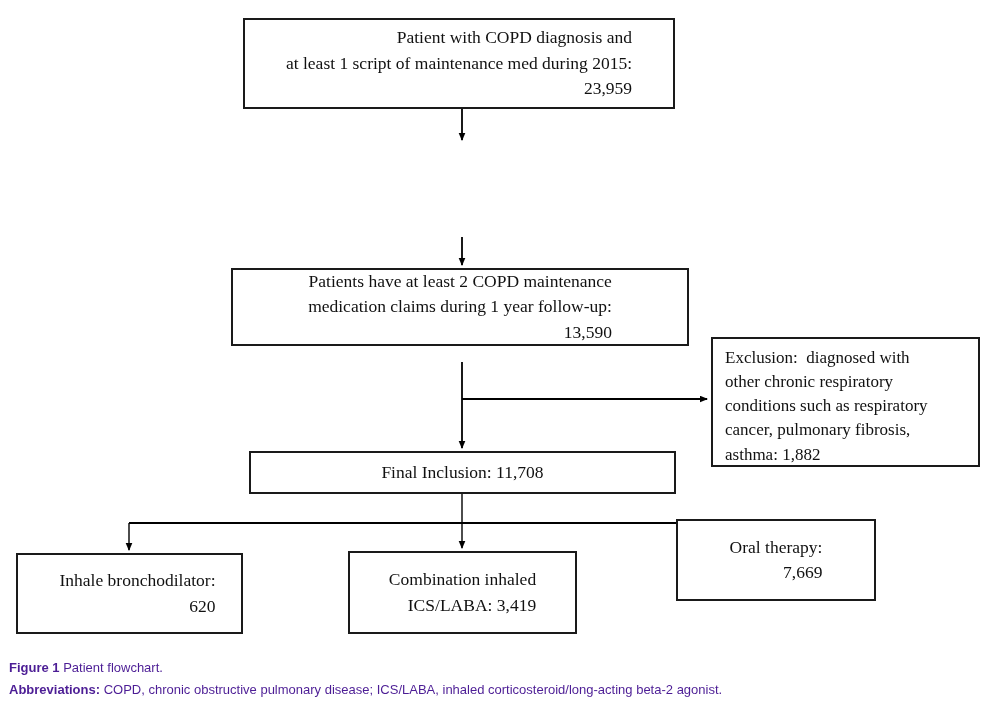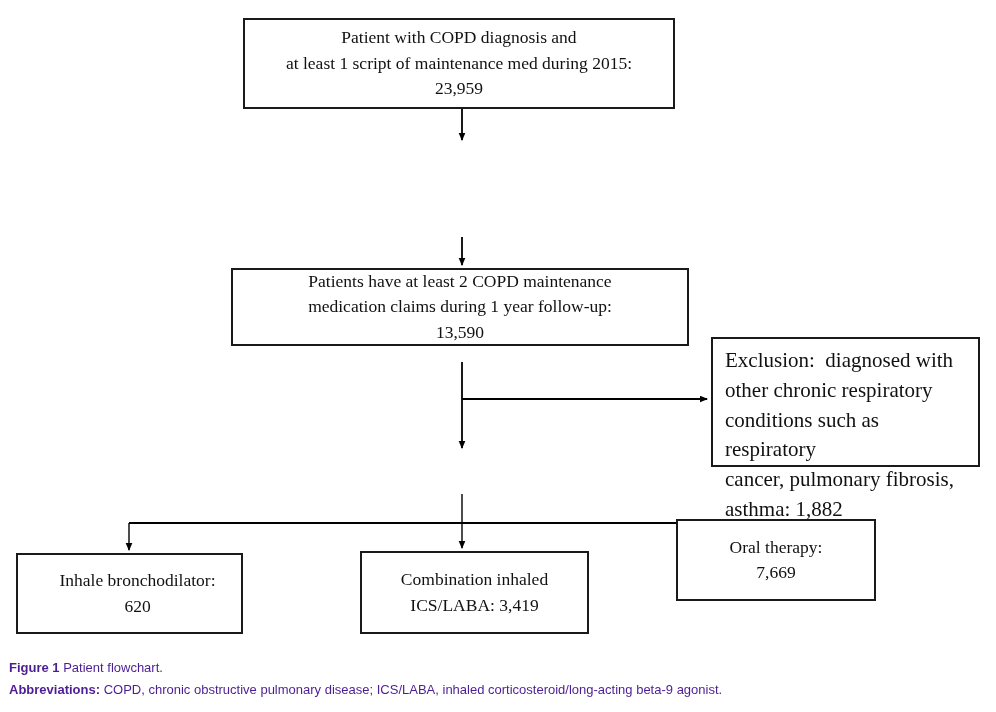--- a/index.html
+++ b/index.html
@@ -23,7 +23,7 @@
     display: flex;
     align-items: center;
     justify-content: center;
-    text-align: center;
+    text-align: right;
     white-space: pre-wrap;
     font-size: 17.5px;
     line-height: 1.45;

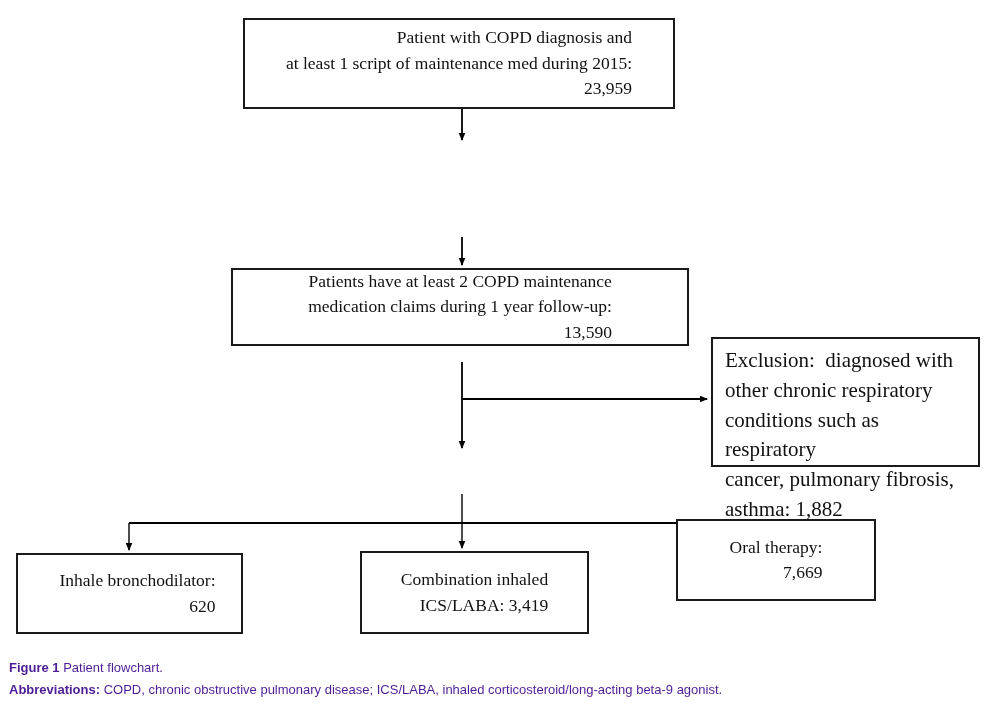--- a/index.html
+++ b/index.html
@@ -41,7 +41,7 @@
   #box-exclusion {
     left: 711px; top: 337px; width: 269px; height: 130px;
     padding: 7px 10px 6px 12px;
-    font-size: 21px;
+    font-size: 17px;
     line-height: 1.42;
   }
   #box-final   { left: 249px; top: 451px; width: 427px; height: 43px; }

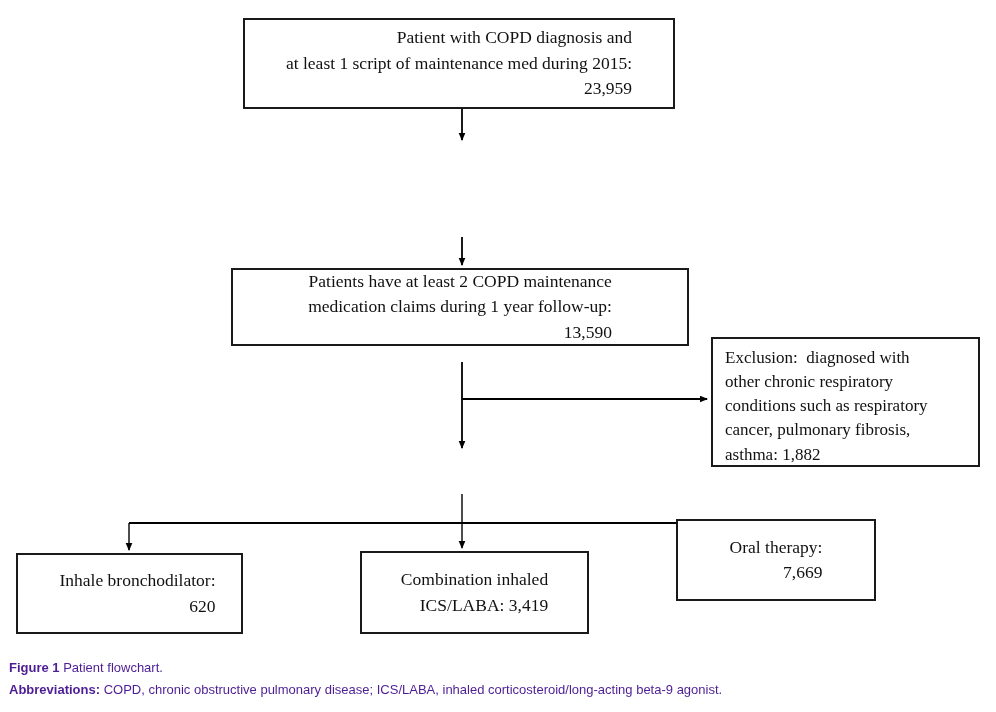--- a/index.html
+++ b/index.html
@@ -112,6 +112,7 @@
 cancer, pulmonary fibrosis,
 asthma: 1,882</div>
 
+  <div id="box-final" class="flow-box">Final Inclusion: 11,708</div>
 
   <div id="box-outcome-1" class="flow-box">Inhale bronchodilator:
 620</div>

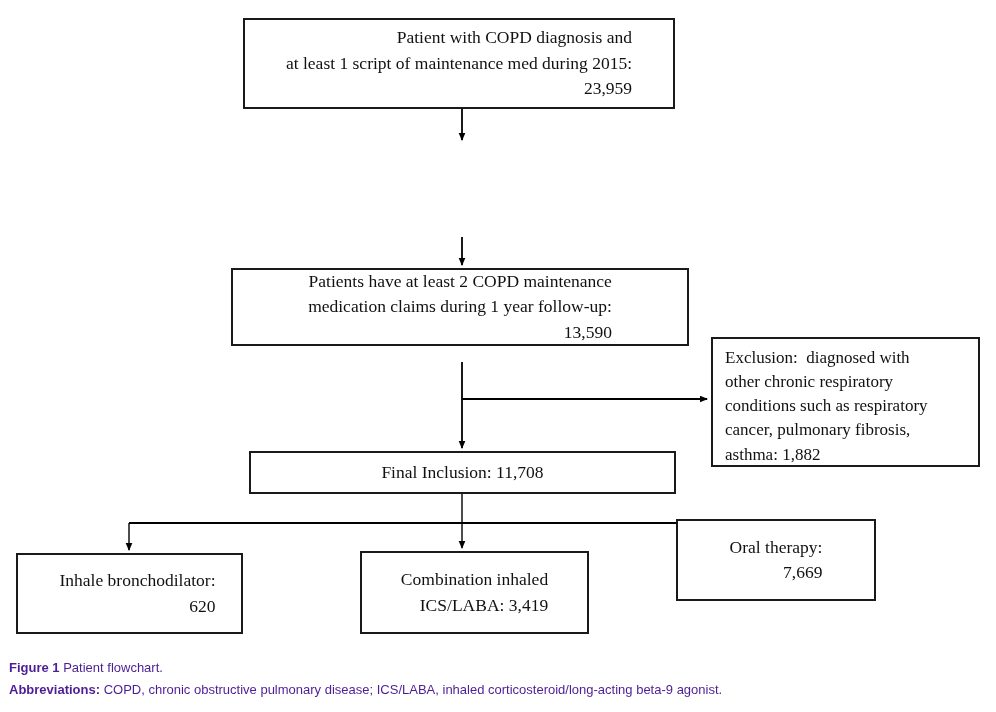--- a/index.html
+++ b/index.html
@@ -46,7 +46,7 @@
   }
   #box-final   { left: 249px; top: 451px; width: 427px; height: 43px; }
   #box-outcome-1 { left: 16px;  top: 553px; width: 227px; height: 81px; padding-left: 16px; }
-  #box-outcome-2 { left: 348px; top: 551px; width: 229px; height: 83px; margin-left: 12px; }
+  #box-outcome-2 { left: 348px; top: 551px; width: 229px; height: 83px; }
   #box-outcome-3 { left: 676px; top: 519px; width: 200px; height: 82px; }
 
   #connector-layer {

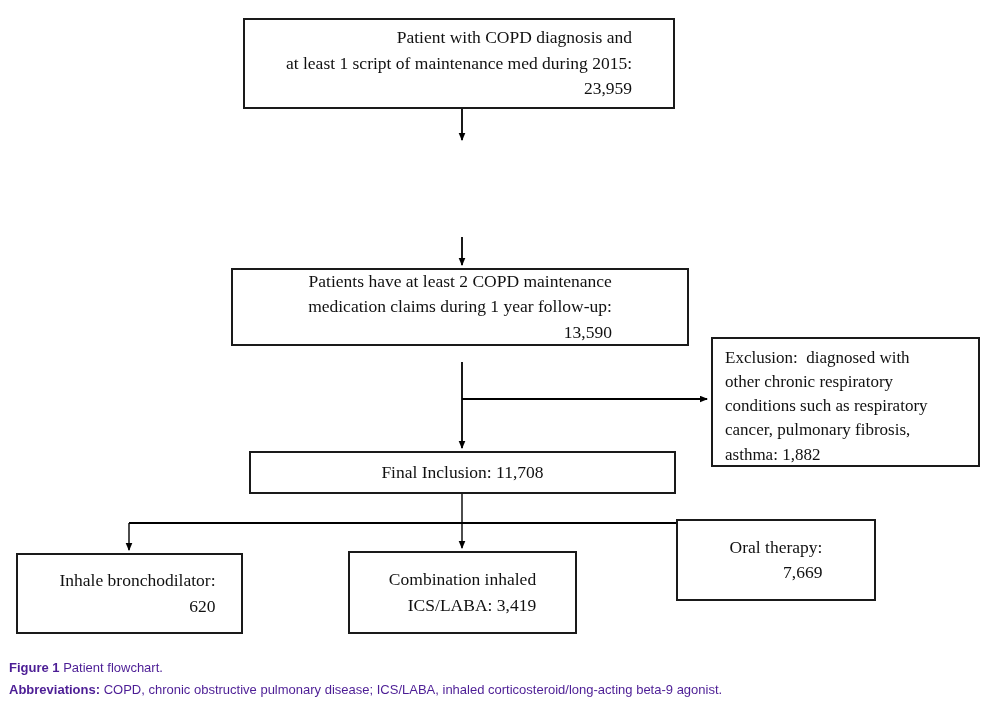--- a/index.html
+++ b/index.html
@@ -128,7 +128,7 @@
   </div>
 
   <div id="caption-line2" class="caption">
-    <span class="cap-bold">Abbreviations:</span><span> COPD, chronic obstructive pulmonary disease; ICS/LABA, inhaled corticosteroid/long-acting beta-9 agonist.</span>
+    <span class="cap-bold">Abbreviations:</span><span> COPD, chronic obstructive pulmonary disease; ICS/LABA, inhaled corticosteroid/long-acting beta-2 agonist.</span>
   </div>
 
 </div>

